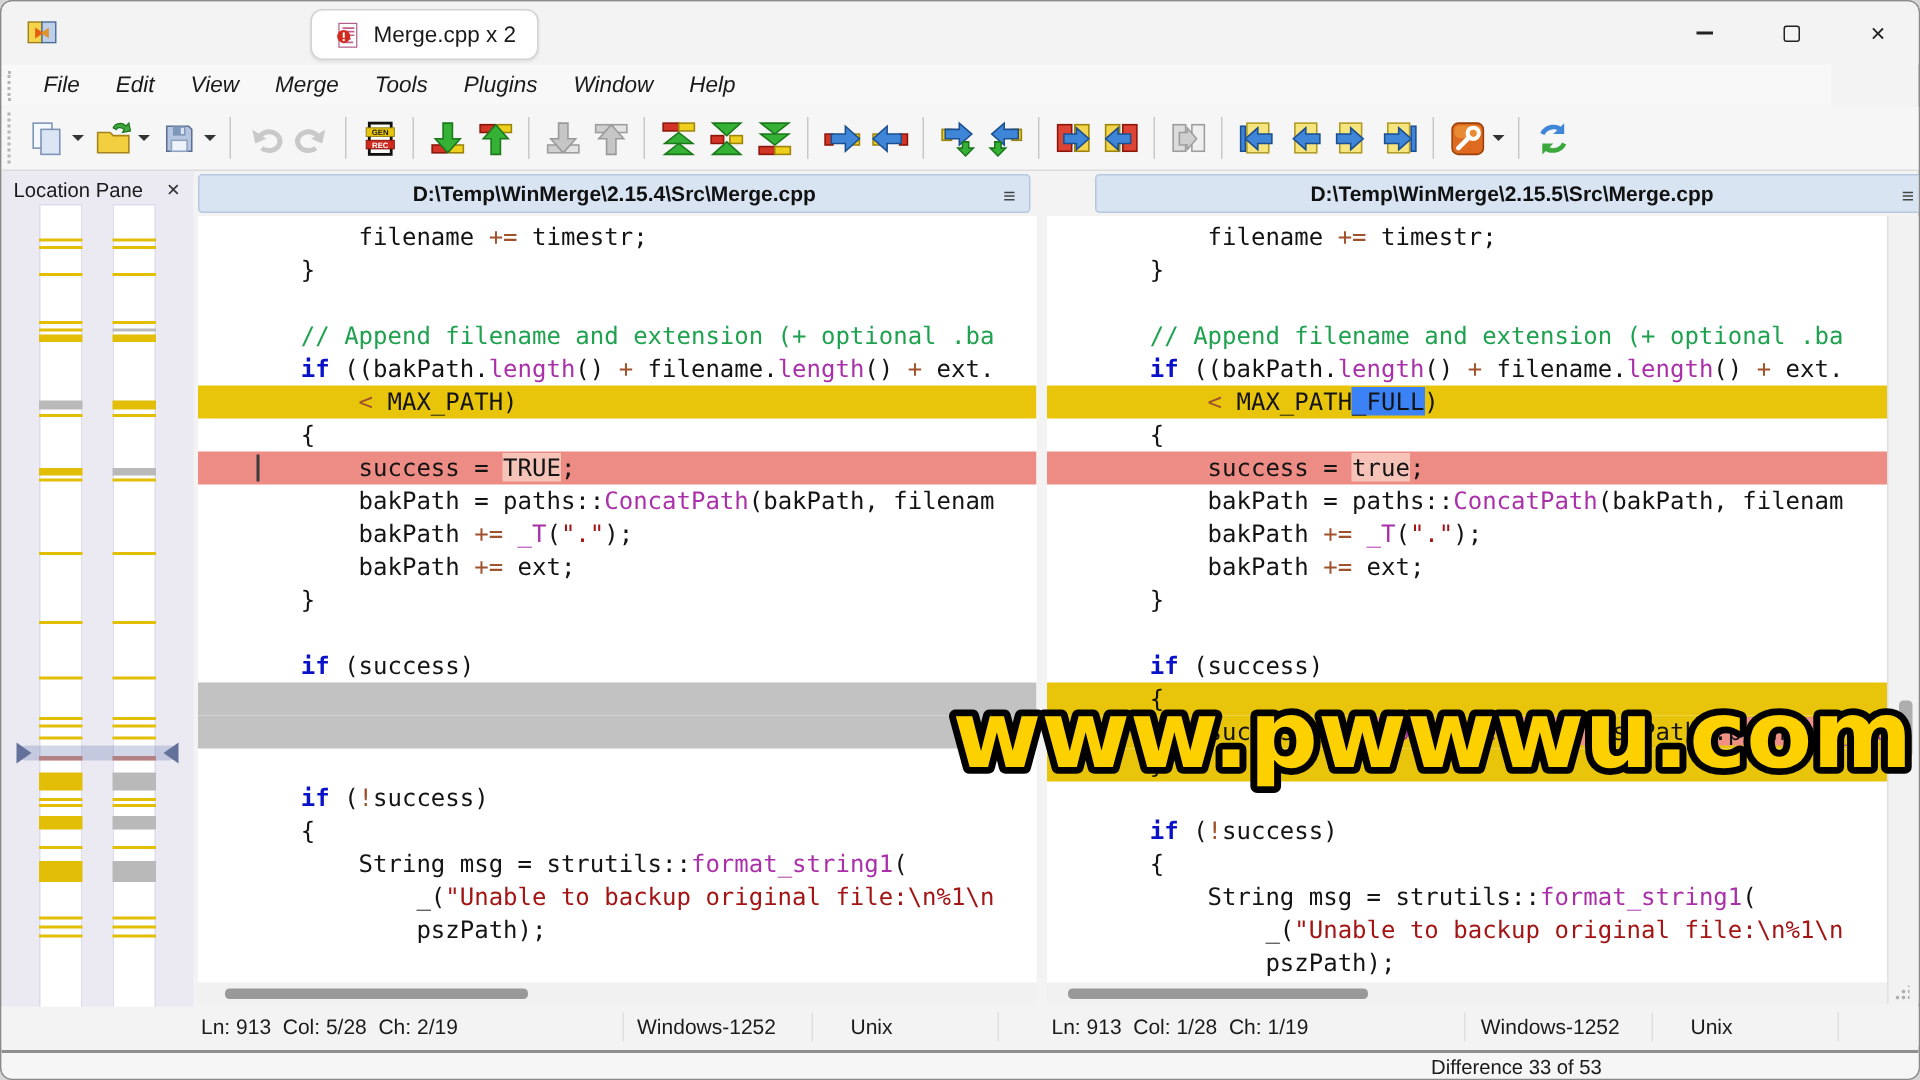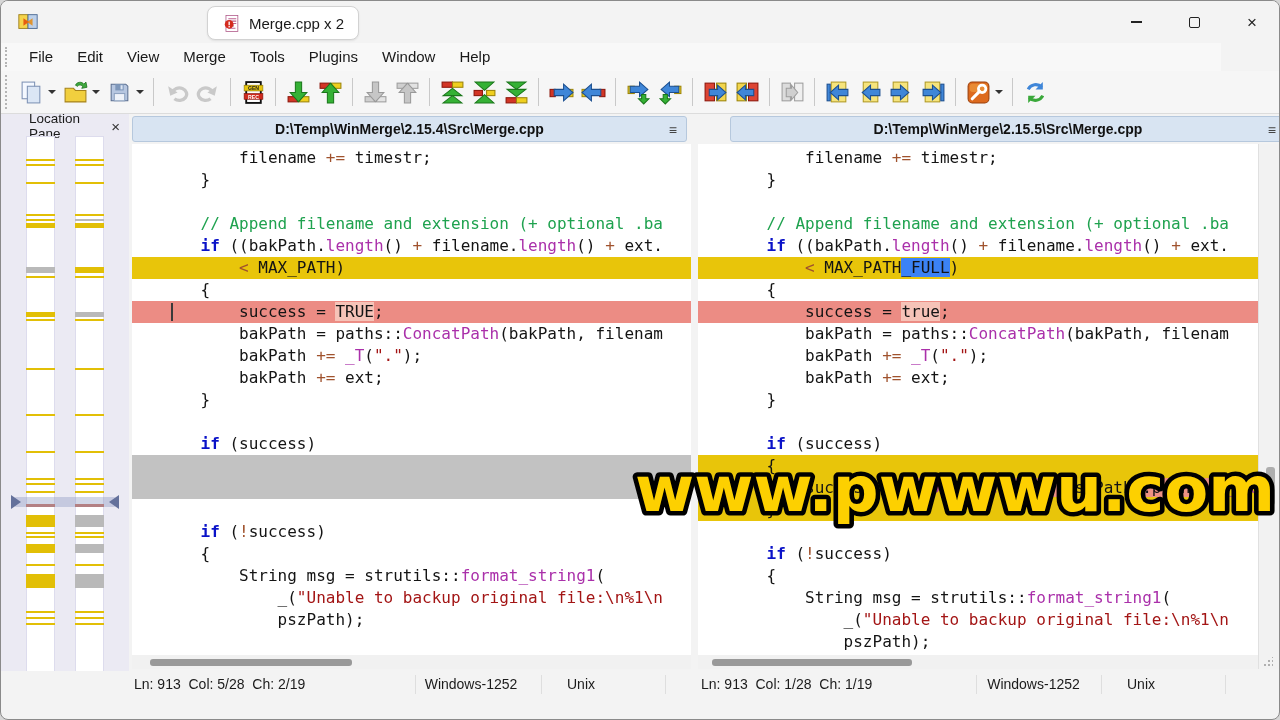--- a/index.html
+++ b/index.html
@@ -23,7 +23,7 @@
 
   
   #menubar{position:absolute;left:0;top:42px;width:1220px;height:28px;background:#f8f8f8;
-           display:flex;align-items:center;padding-left:16px;}
+           display:flex;align-items:center;padding-left:16px;font-style:italic;}
   #menubar .grip,#toolbar .grip{position:absolute;left:4px;top:4px;bottom:4px;border-left:2px dotted #b5b5b5;}
   .mitem{padding:0 12px;font-size:15px;color:#191919;line-height:28px;}
 

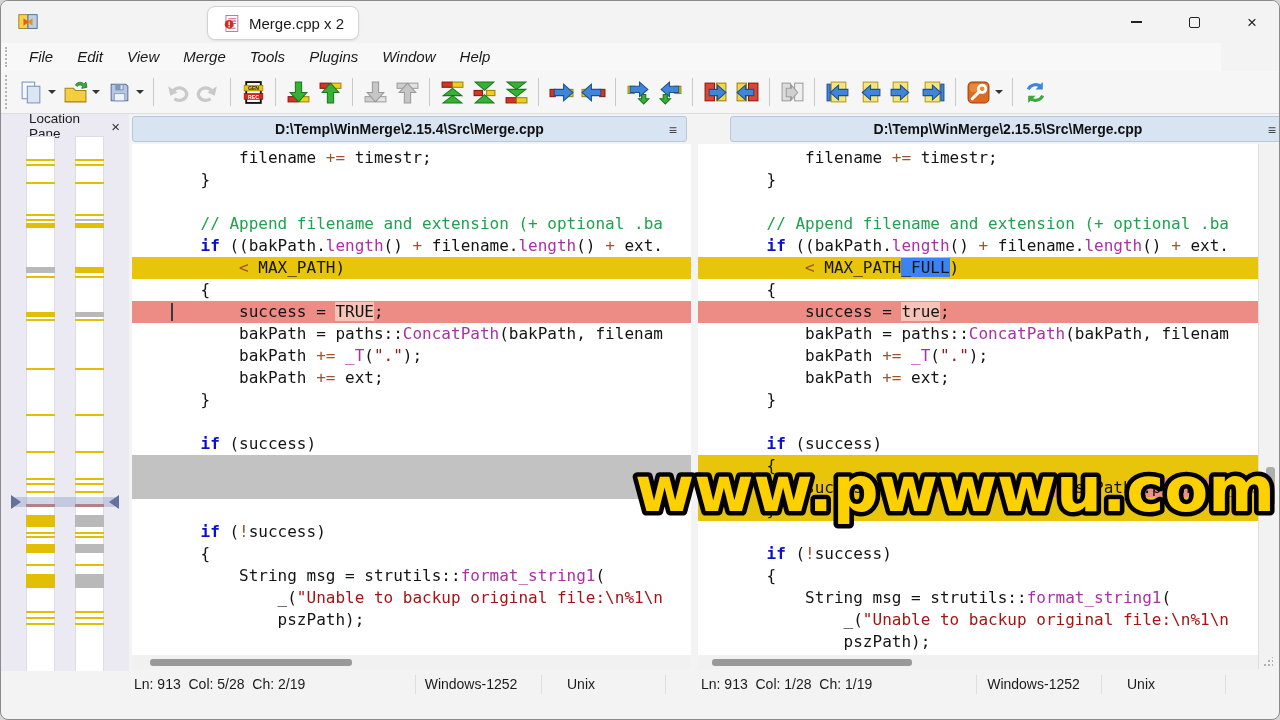--- a/index.html
+++ b/index.html
@@ -37,7 +37,7 @@
 
   
   #location-pane{position:absolute;left:0;top:113px;width:128px;height:584px;background:#ebeaf3;}
-  #loc-header{position:absolute;left:0;top:0;width:128px;height:24px;display:flex;align-items:center;padding-left:20px;}
+  #loc-header{position:absolute;left:0;top:0;width:128px;height:24px;display:flex;align-items:center;}
   #loc-title{font-size:13.5px;color:#1b1b1b;padding-left:8px;flex:1;}
   #loc-close{font-size:15px;color:#333;padding-right:9px;}
   .loc-col{position:absolute;top:22px;height:553px;width:29px;background:#fff;border:1px solid #dddced;}

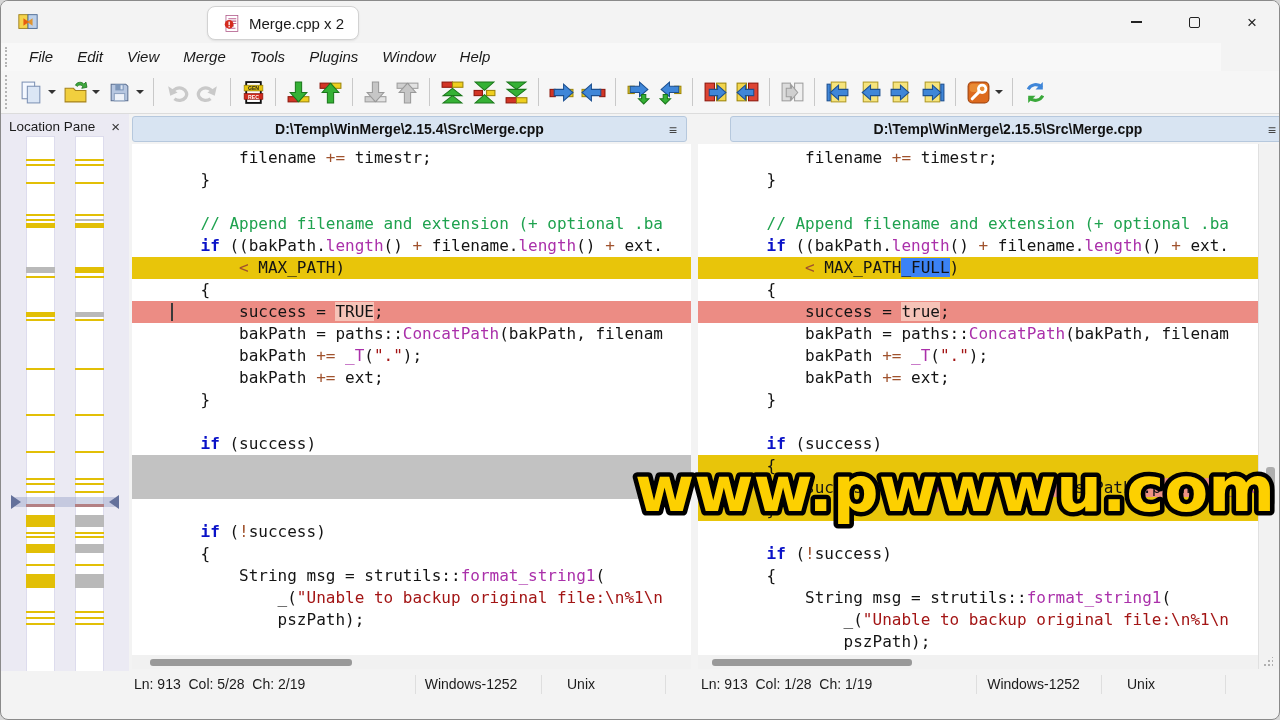--- a/index.html
+++ b/index.html
@@ -513,6 +513,9 @@
     <div class="st-sep" style="left:1224px;"></div>
   </div>
 
+  <div id="status2">
+    <span id="diff-count">Difference 33 of 53</span>
+  </div>
 
   <svg id="watermark" viewBox="0 0 652 100">
     <text x="326" y="66" text-anchor="middle" font-family="DejaVu Sans, sans-serif" font-size="62" font-weight="bold" fill="#fdd000" stroke="#000" stroke-width="9" paint-order="stroke" stroke-linejoin="round" textLength="640" lengthAdjust="spacingAndGlyphs">www.pwwwu.com</text>

